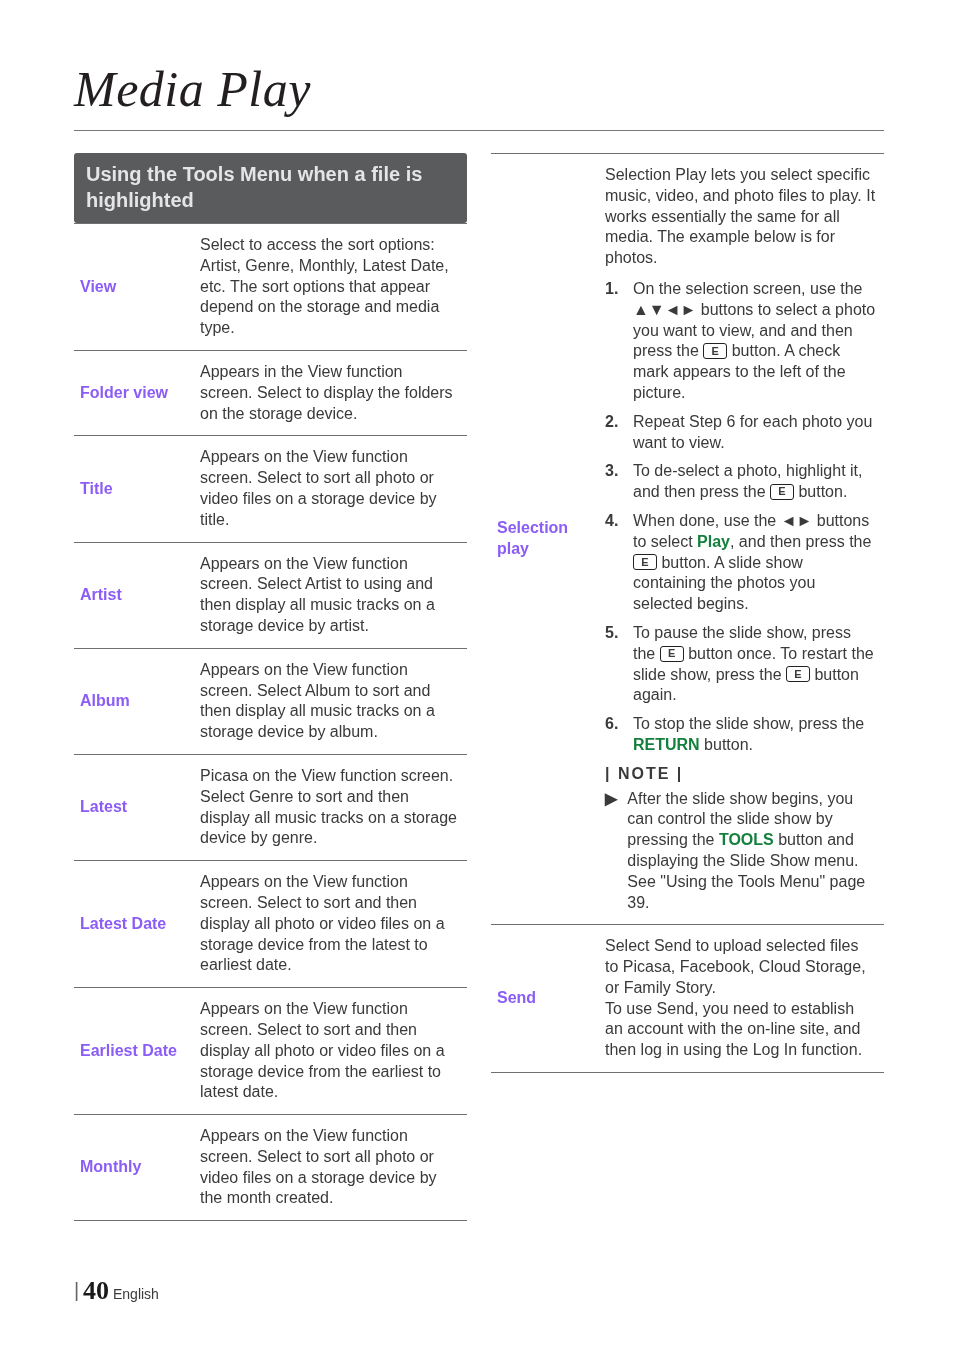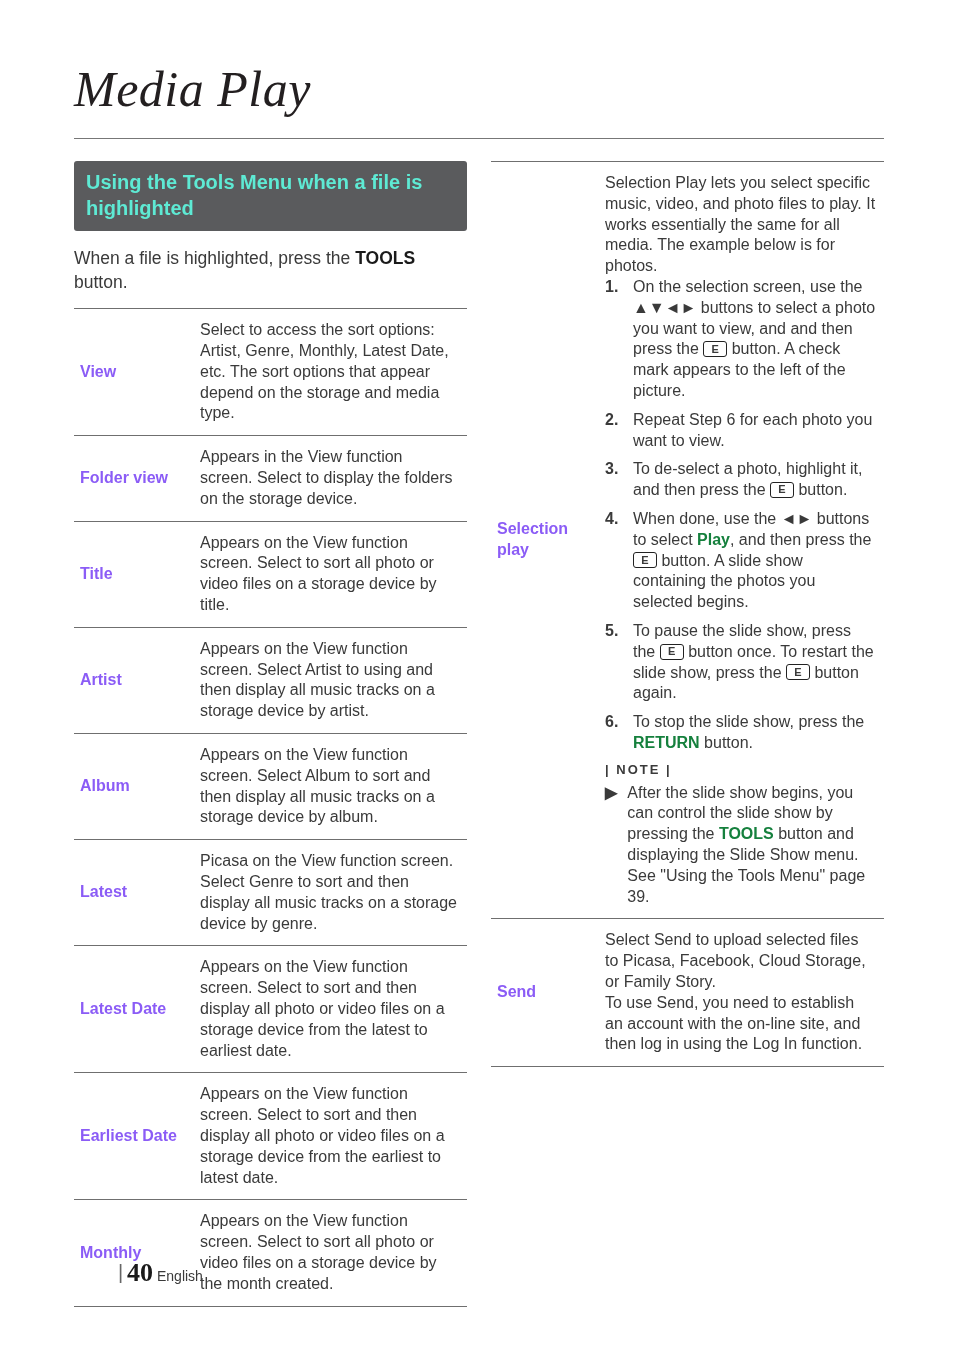--- a/index.html
+++ b/index.html
@@ -19,7 +19,7 @@
     font-size: 50px;
     font-weight: 400;
     letter-spacing: 0.5px;
-    padding-bottom: 20px;
+    padding-bottom: 12px;
     border-bottom: 1px solid #777;
     width: 810px;
   }

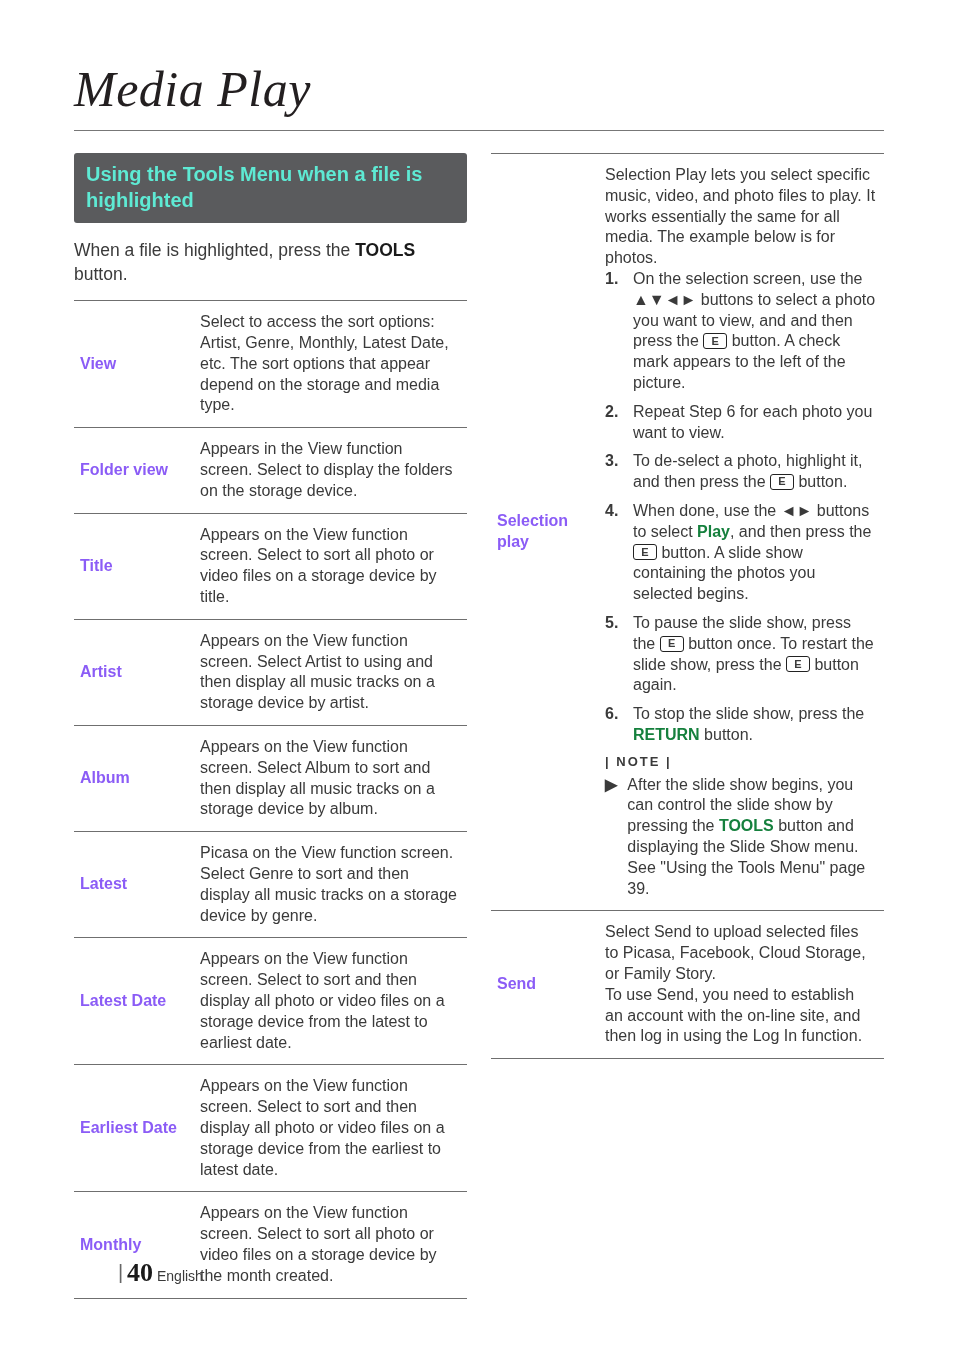--- a/index.html
+++ b/index.html
@@ -34,7 +34,7 @@
 
   .subhead {
     background: #5a5b5d;
-    color: #5eead4;
+    color: #e5e5e5;
     font-weight: bold;
     font-size: 20px;
     line-height: 1.3;

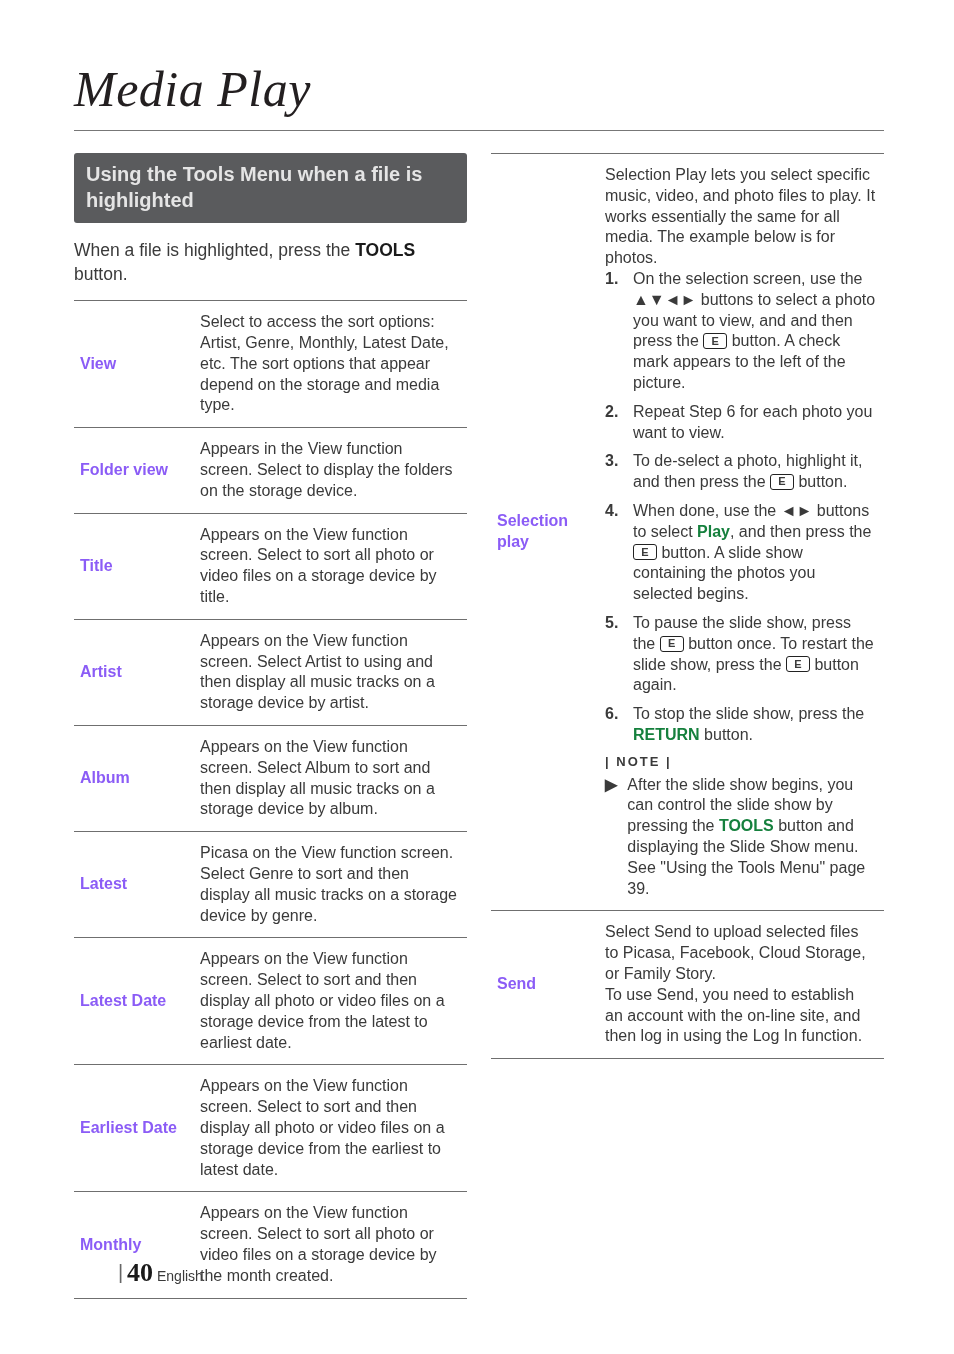--- a/index.html
+++ b/index.html
@@ -190,7 +190,7 @@
             <tr>
           <td class="k kw">Selection play</td>
           <td>
-            <div style="">Selection Play lets you select specific music, video, and photo files to play. It works essentially the same for all media. The example below is for photos.</div>
+            <div style="margin-bottom:10px;">Selection Play lets you select specific music, video, and photo files to play. It works essentially the same for all media. The example below is for photos.</div>
             <ol class="steps">
               <li>
                     <span class="num">1.</span>

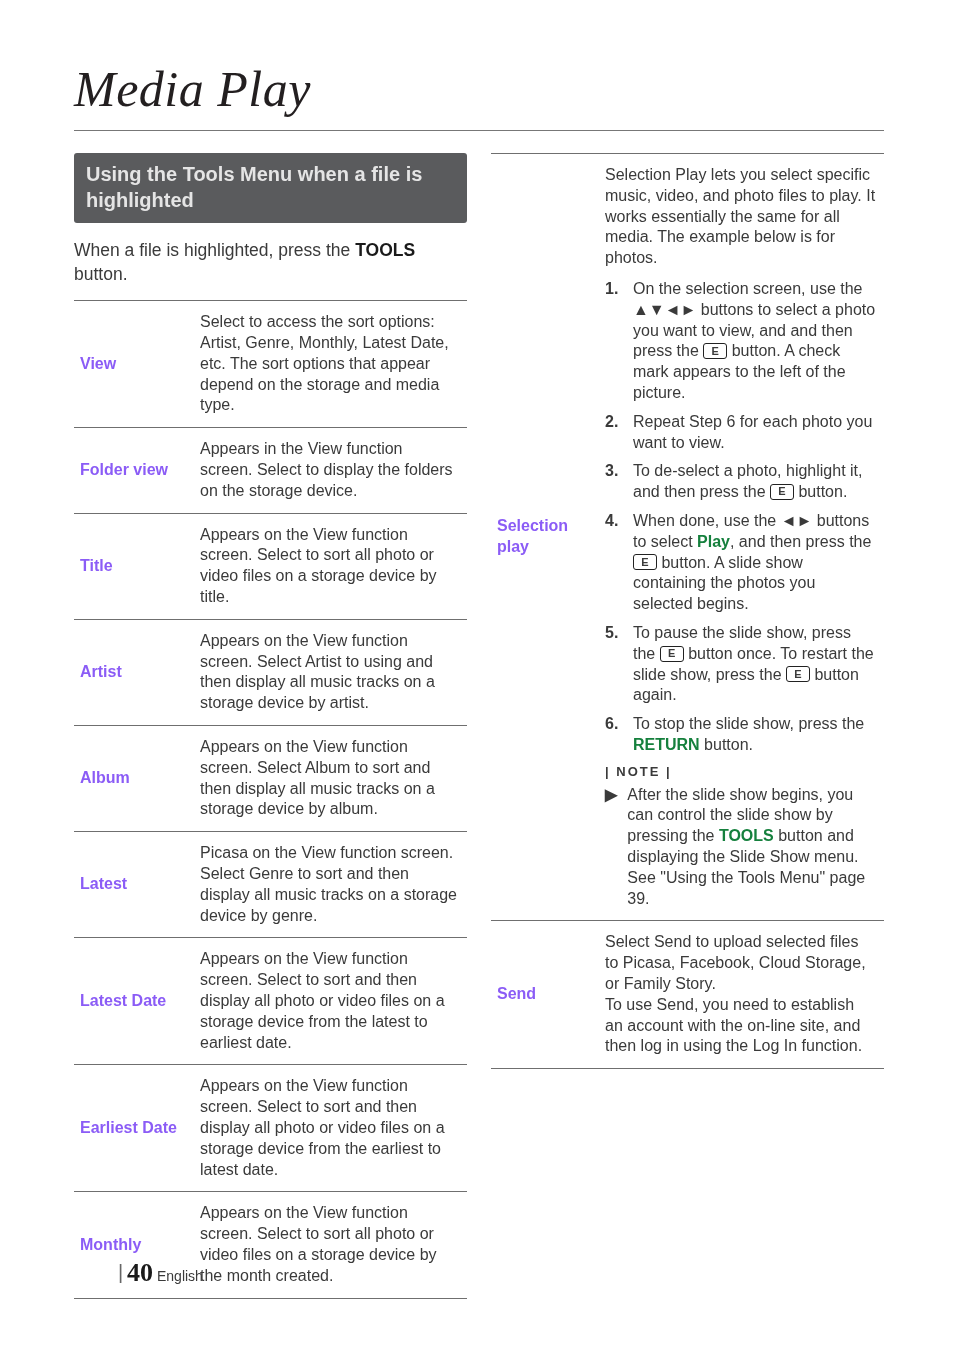--- a/index.html
+++ b/index.html
@@ -138,9 +138,6 @@
   <div class="columns">
     <div class="col-left">
       <div class="subhead">Using the Tools Menu when a file is highlighted</div>
-      <p class="intro">
-        <span>When a file is highlighted, press the </span><span class="bold">TOOLS</span><span> button.</span>
-      </p>
 
       <table class="tbl">
         <tbody>

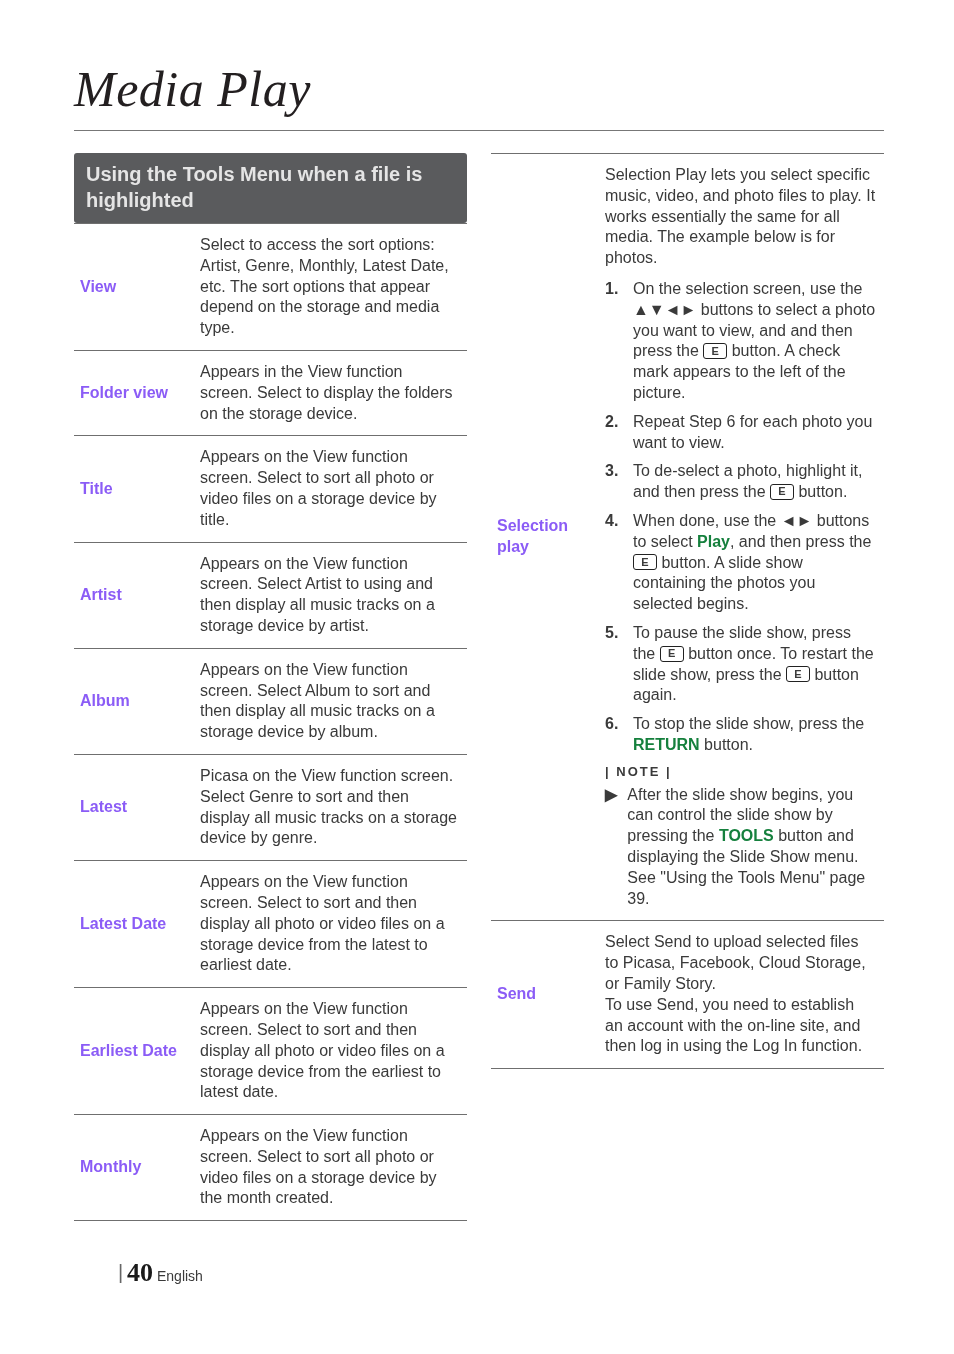--- a/index.html
+++ b/index.html
@@ -102,7 +102,7 @@
   .note-hdr {
     font-weight: bold;
     letter-spacing: 2px;
-    font-size: 13px;
+    font-size: 16px;
     margin: 8px 0 4px 0;
   }
   .note-body {

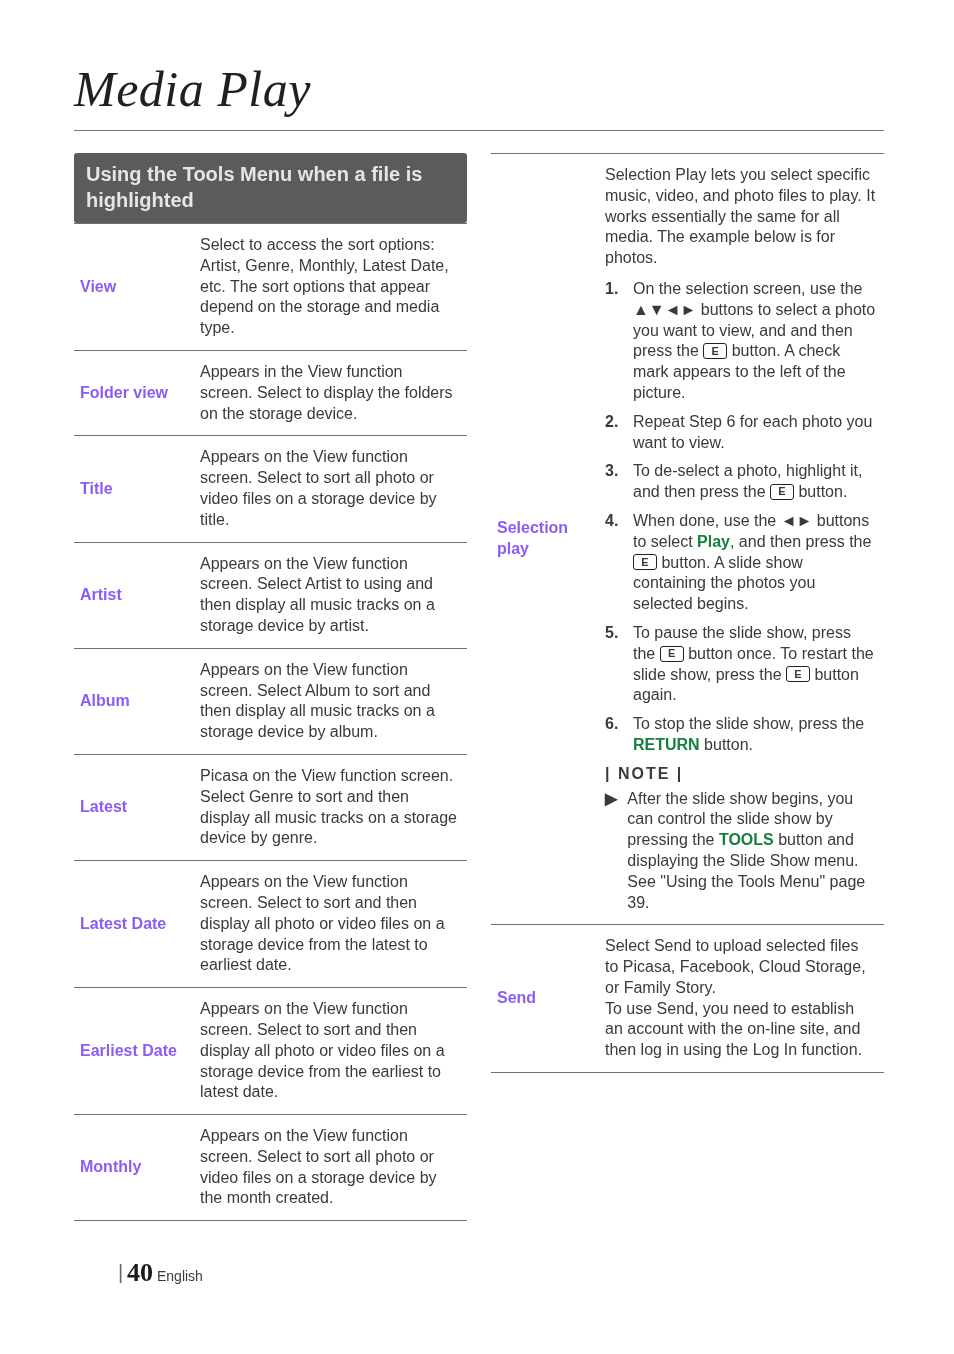--- a/index.html
+++ b/index.html
@@ -116,10 +116,9 @@
   .footer {
     position: absolute;
     left: 74px;
-    bottom: 66px;
+    bottom: 48px;
     font-size: 14px;
     color: #3a3a3a;
-    margin-left: 44px;
   }
   .footer .pnum {
     font-family: "Times New Roman", Times, serif;

